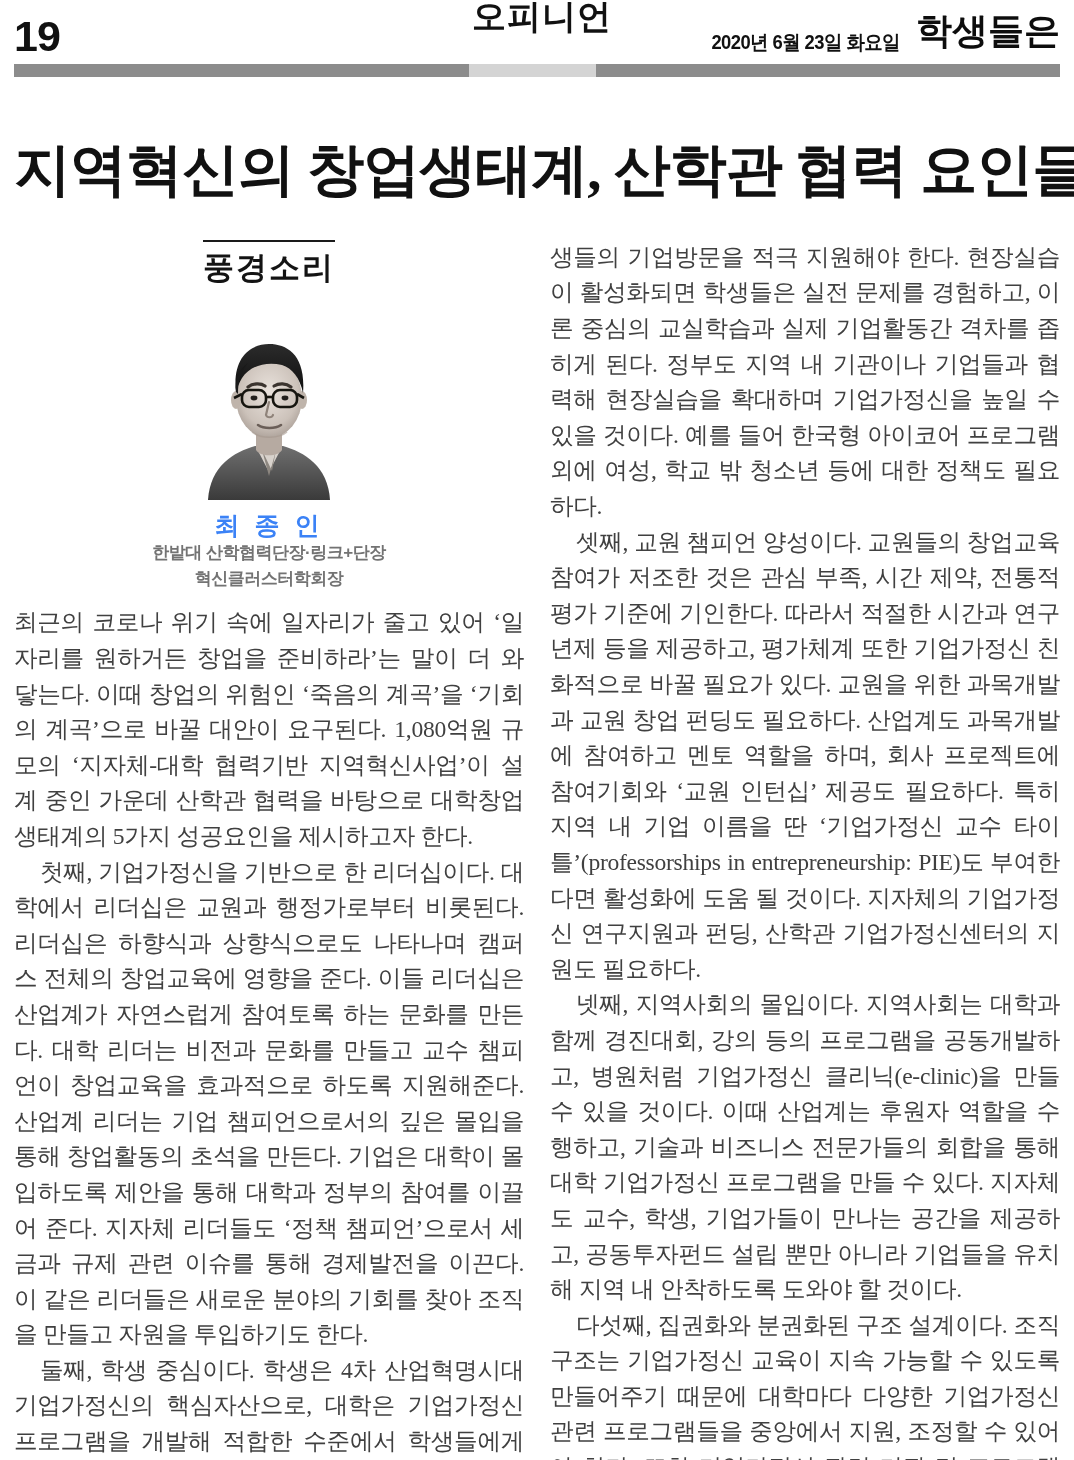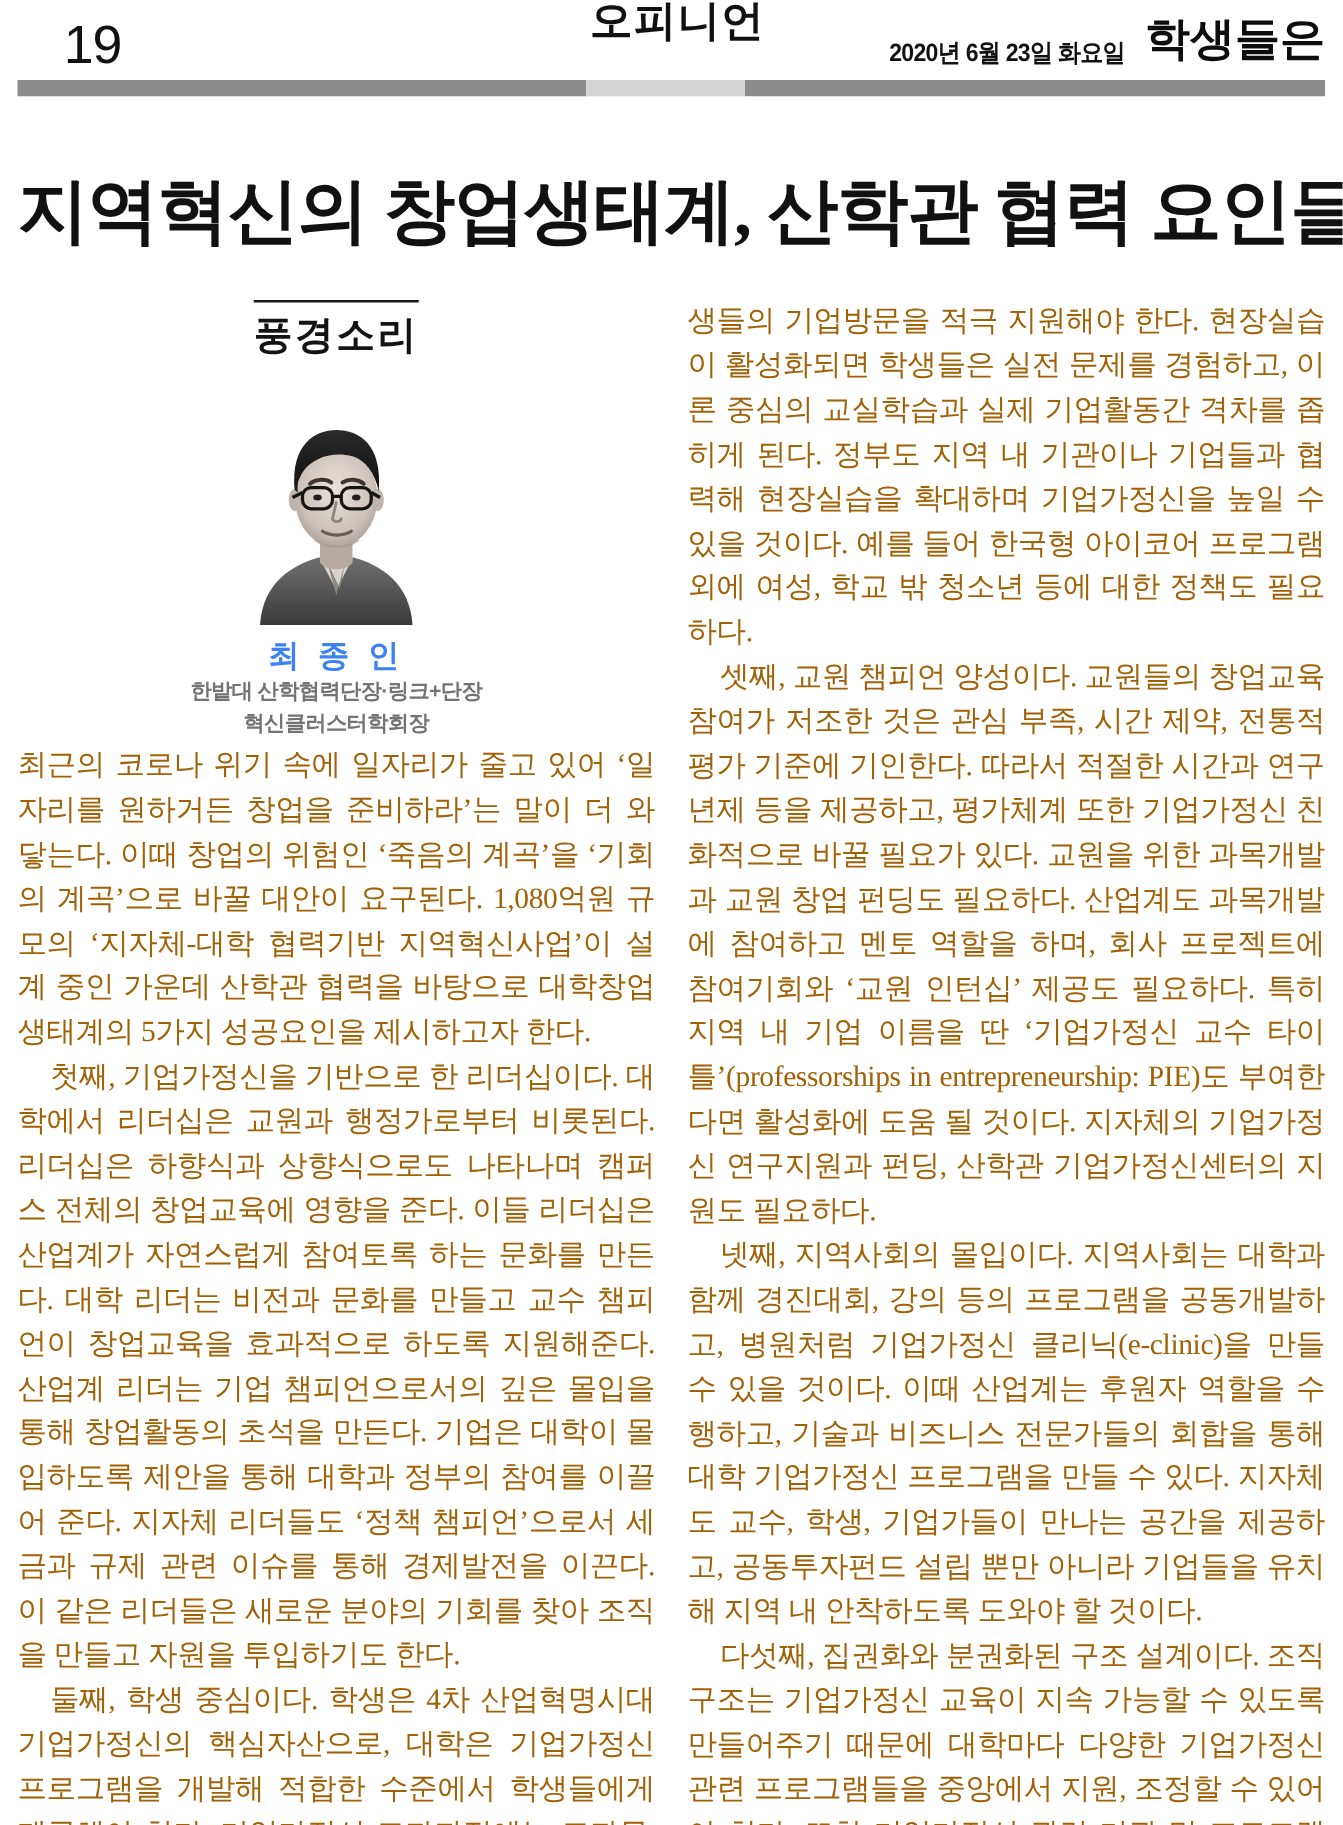--- a/index.html
+++ b/index.html
@@ -35,13 +35,12 @@
   .page-number {
     font-family: "Liberation Sans", sans-serif;
     font-size: 43px;
-    font-weight: normal;
+    font-weight: bold;
     line-height: 1;
     letter-spacing: -1px;
     color: #111;
     padding-bottom: 2px;
     width: 120px;
-    text-align: center;
   }
   .section-title {
     position: absolute;

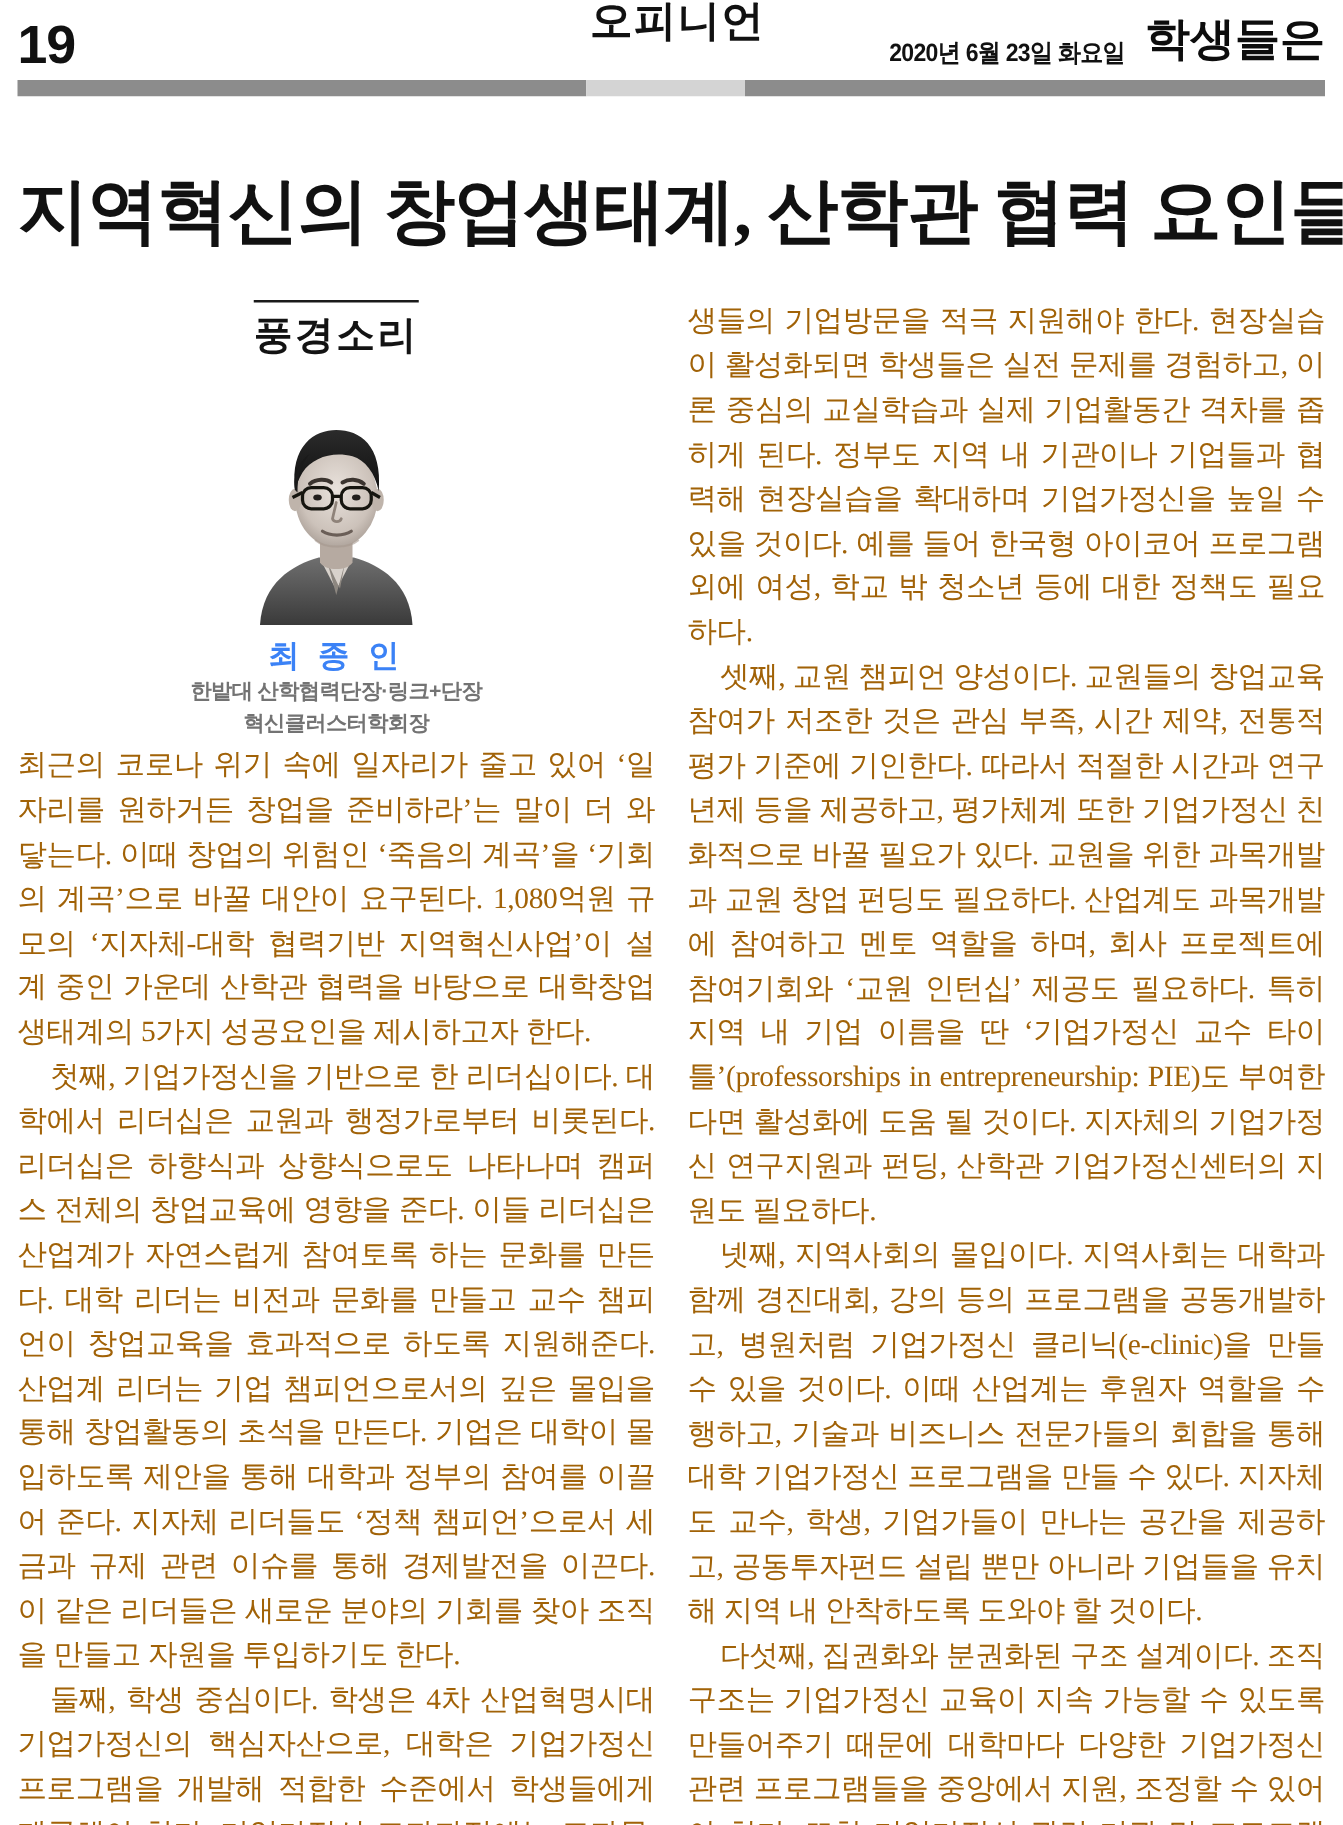--- a/index.html
+++ b/index.html
@@ -118,7 +118,7 @@
   
   .byline-block {
     text-align: center;
-    margin-bottom: 4px;
+    margin-bottom: 14px;
   }
   .column-name-wrap {
     display: inline-block;

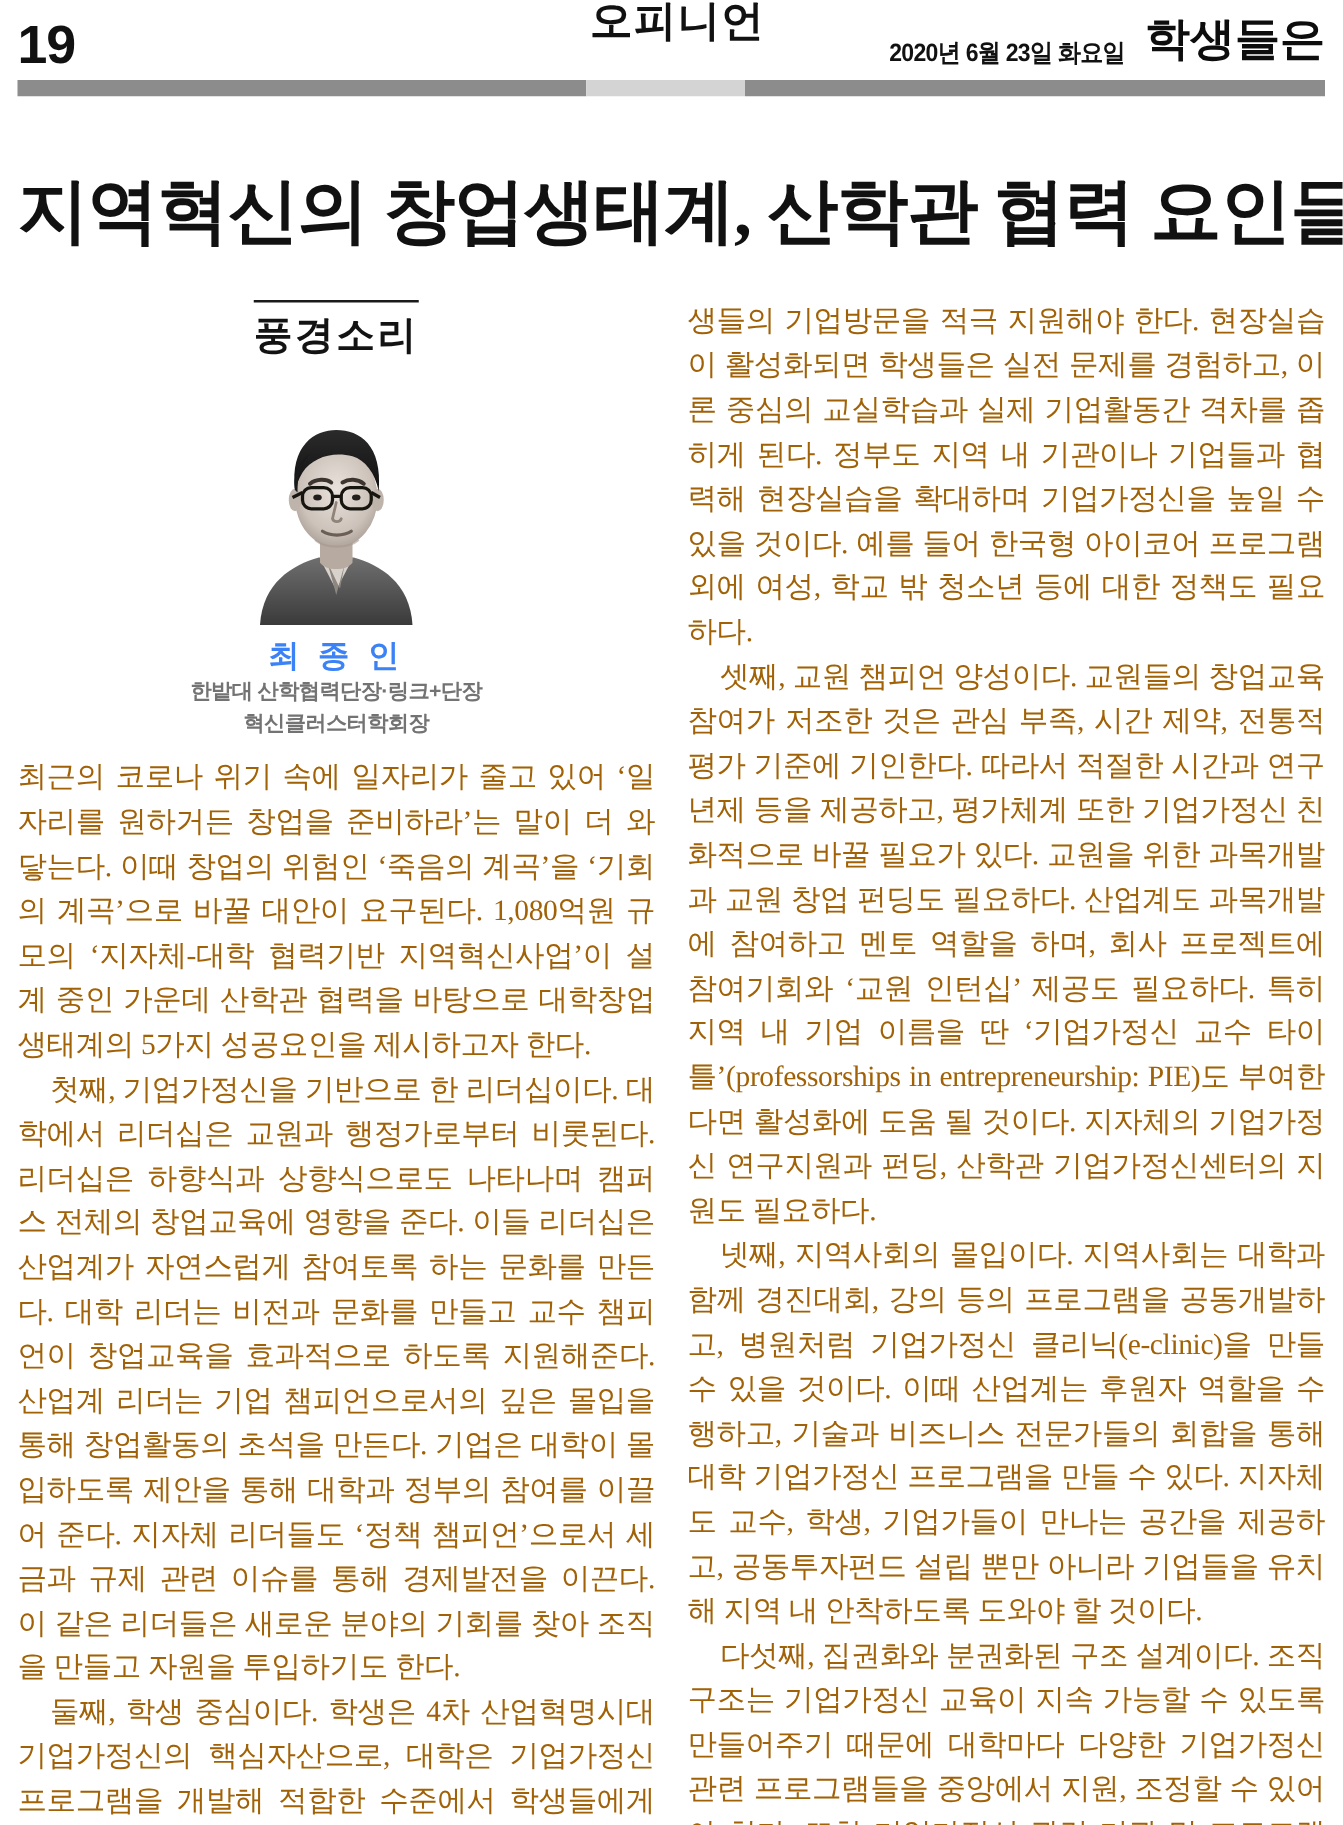--- a/index.html
+++ b/index.html
@@ -170,7 +170,7 @@
     letter-spacing: -0.3px;
     text-align: justify;
     text-justify: inter-character;
-    color: #a16207;
+    color: #404040;
     word-break: break-all;
   }
   .body-text p + p { text-indent: 1.1em; }

